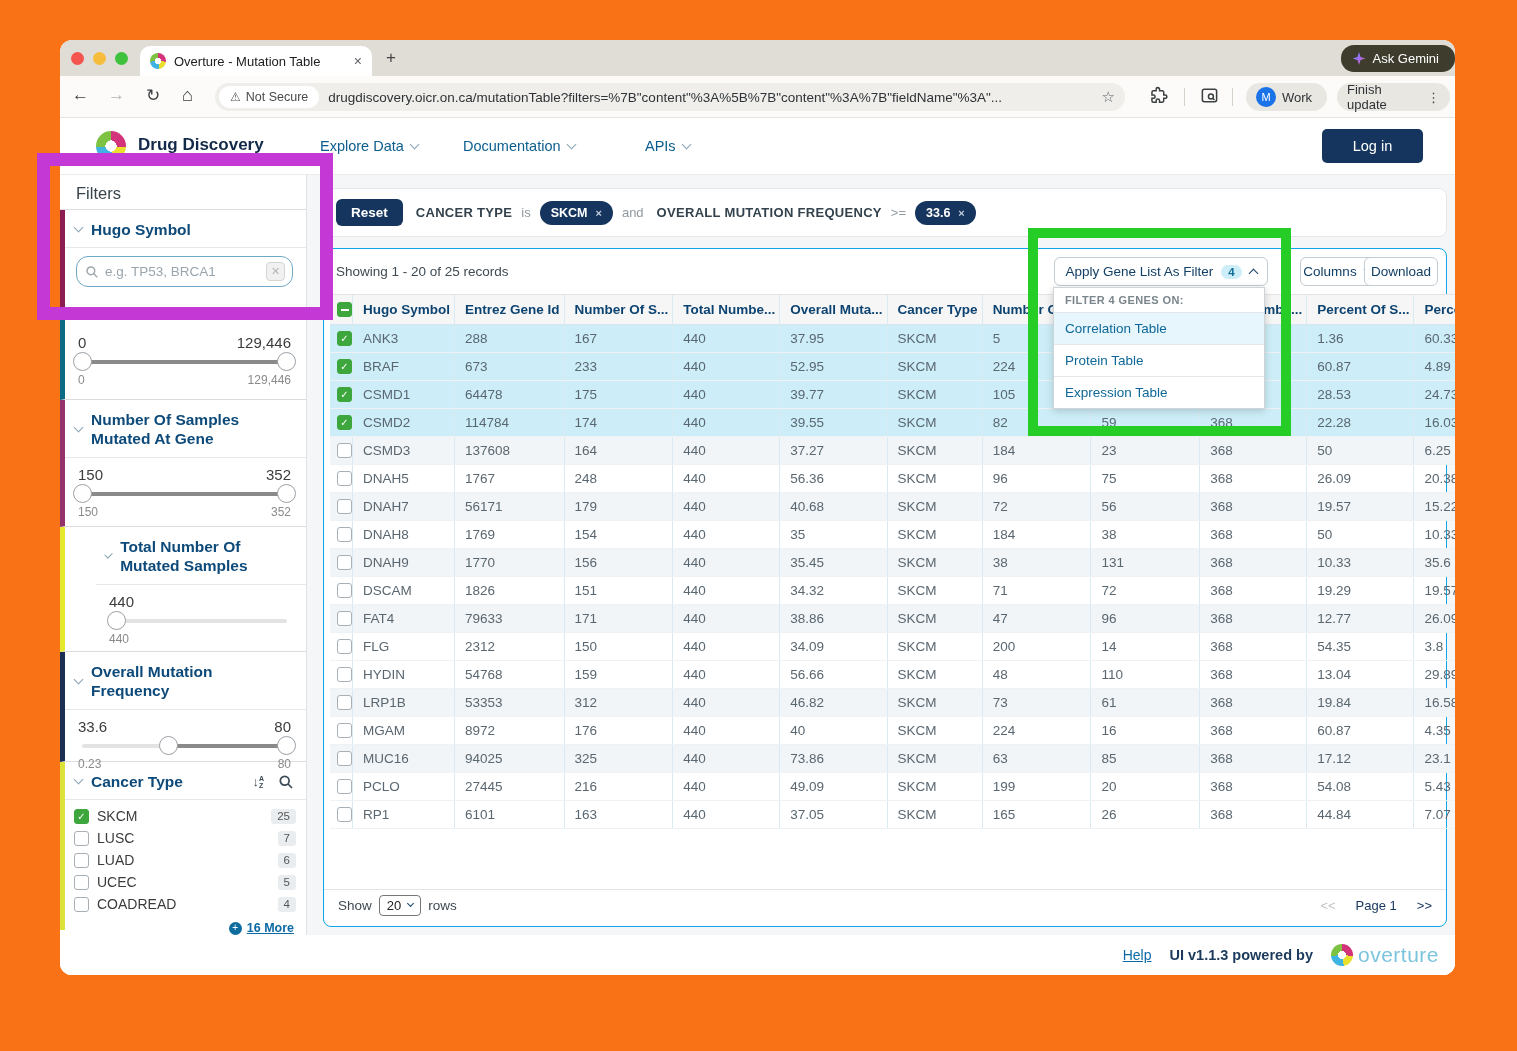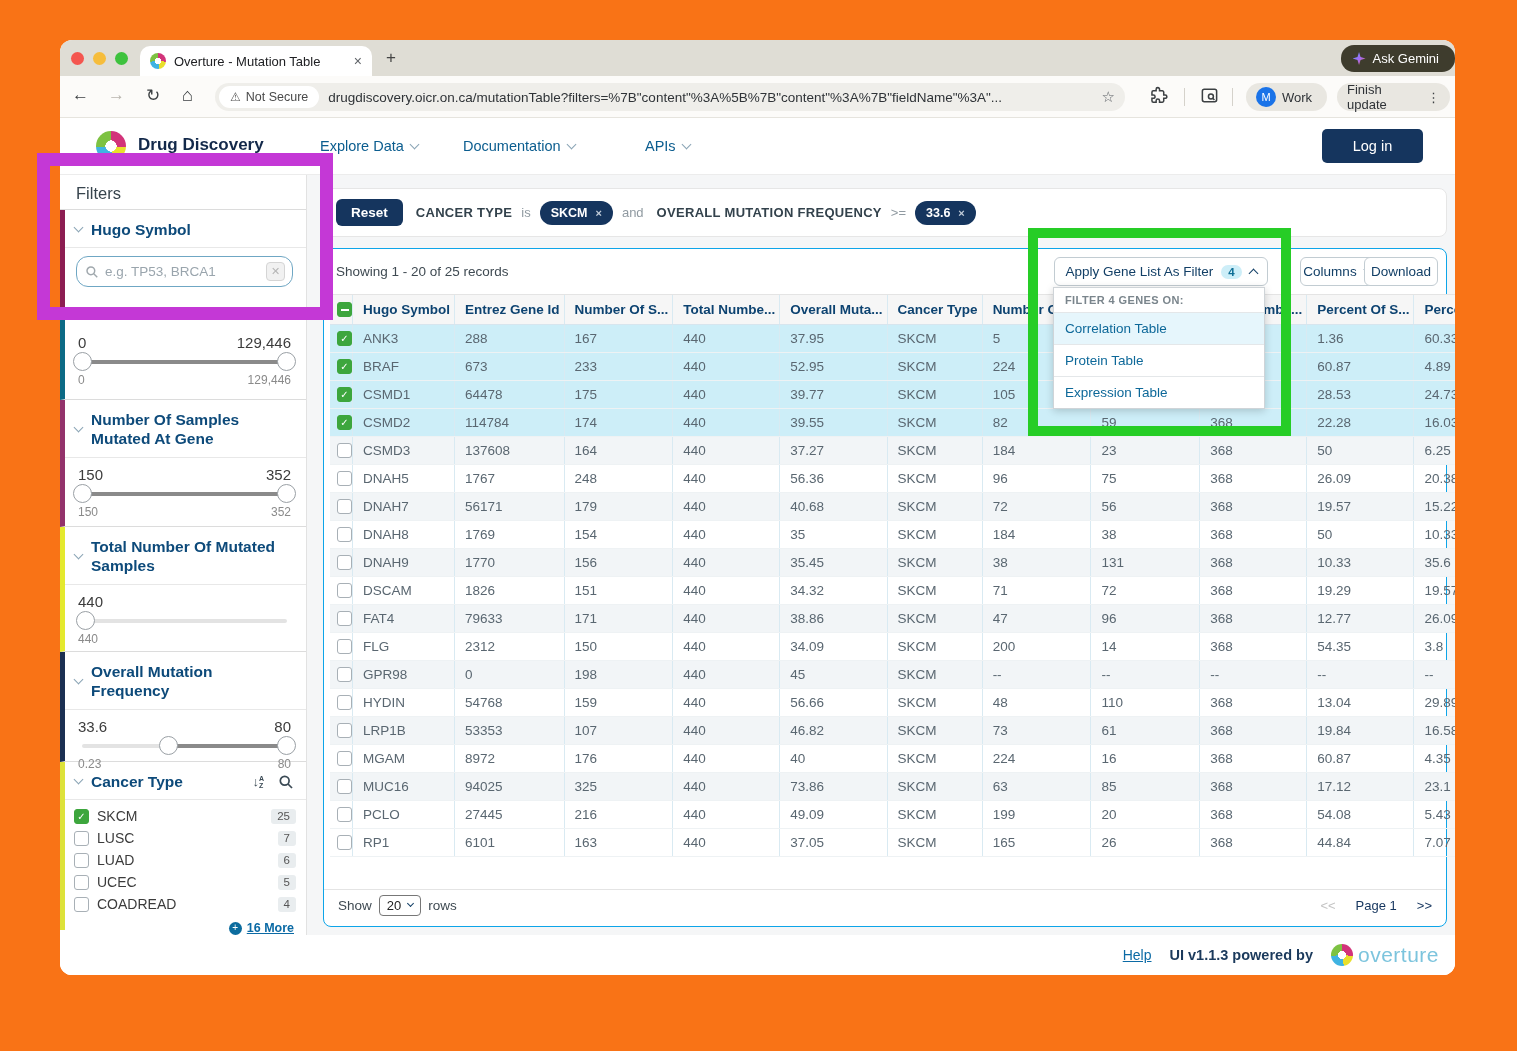--- a/index.html
+++ b/index.html
@@ -55,7 +55,7 @@
   .f-hugo { border-left-color:#8c1d52; height:100px; }
   .f-entrez { border-left-color:#0c6a85; height:90px; }
   .f-num { border-left-color:#93326b; height:127px; }
-  .f-total { border-left-color:#e4e92e; height:125px; }
+  .f-total { border-left-color:#e4e92e; height:125px;padding-left:31px; }
   .f-omf { border-left-color:#1b2f52; height:110px; }
   .f-cancer { border-left-color:#dde23a; height:168px; }
   .search-box { margin:8px 13px 0 11px; height:31px; border:1px solid #6fa7c4; border-radius:12px; display:flex; align-items:center; padding:0 7px 0 8px; gap:6px; }

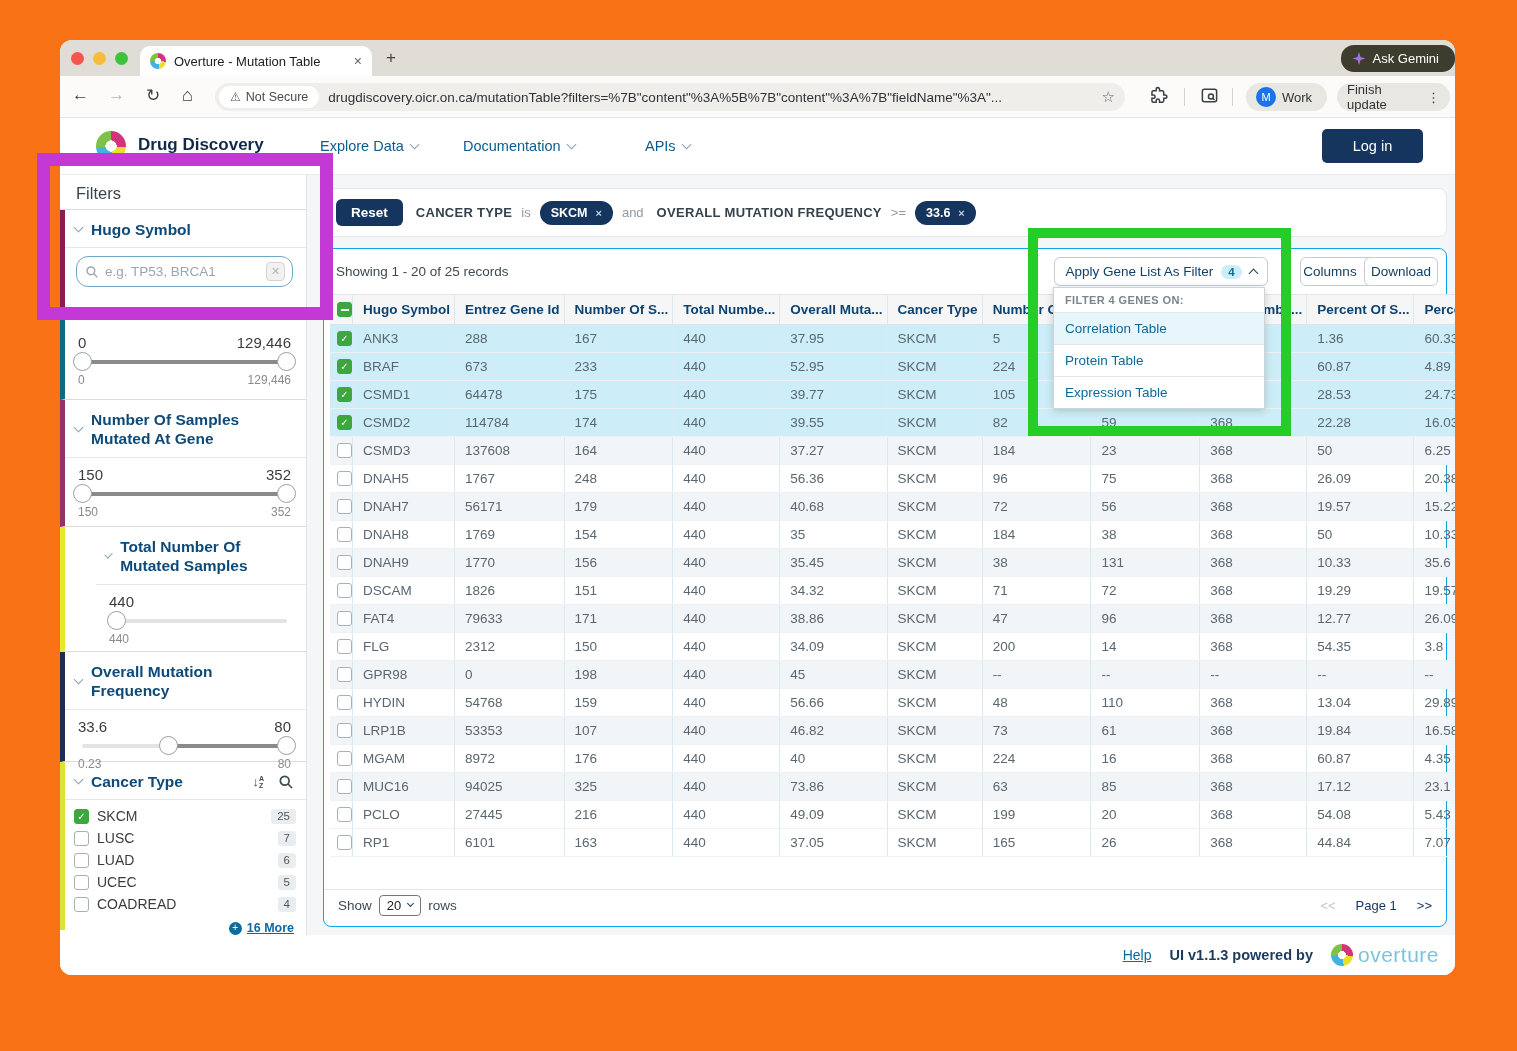--- a/index.html
+++ b/index.html
@@ -624,22 +624,6 @@
                 <td>54.35</td>
                 <td>3.8</td>
               </tr>
-              <tr class="alt">
-                <td class="cb">
-                  <div class="cbx"></div>
-                </td>
-                <td>GPR98</td>
-                <td>0</td>
-                <td>198</td>
-                <td>440</td>
-                <td>45</td>
-                <td>SKCM</td>
-                <td>--</td>
-                <td>--</td>
-                <td>--</td>
-                <td>--</td>
-                <td>--</td>
-              </tr>
               <tr class="">
                 <td class="cb">
                   <div class="cbx"></div>

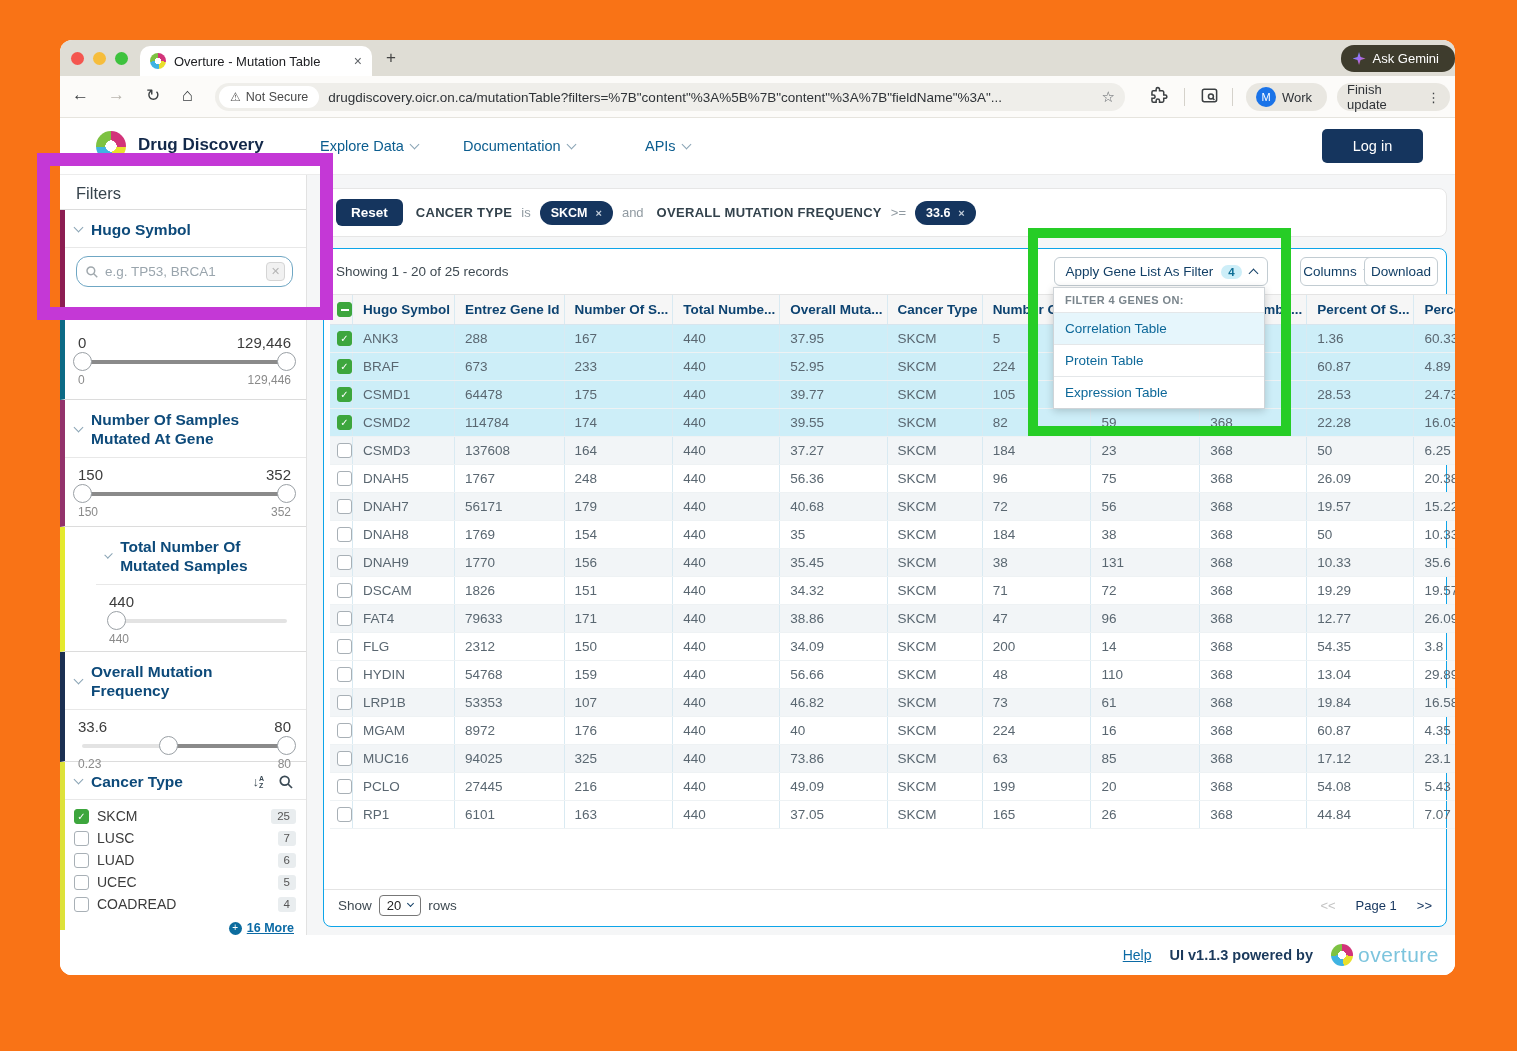--- a/index.html
+++ b/index.html
@@ -646,7 +646,7 @@
                 </td>
                 <td>LRP1B</td>
                 <td>53353</td>
-                <td>107</td>
+                <td>312</td>
                 <td>440</td>
                 <td>46.82</td>
                 <td>SKCM</td>

